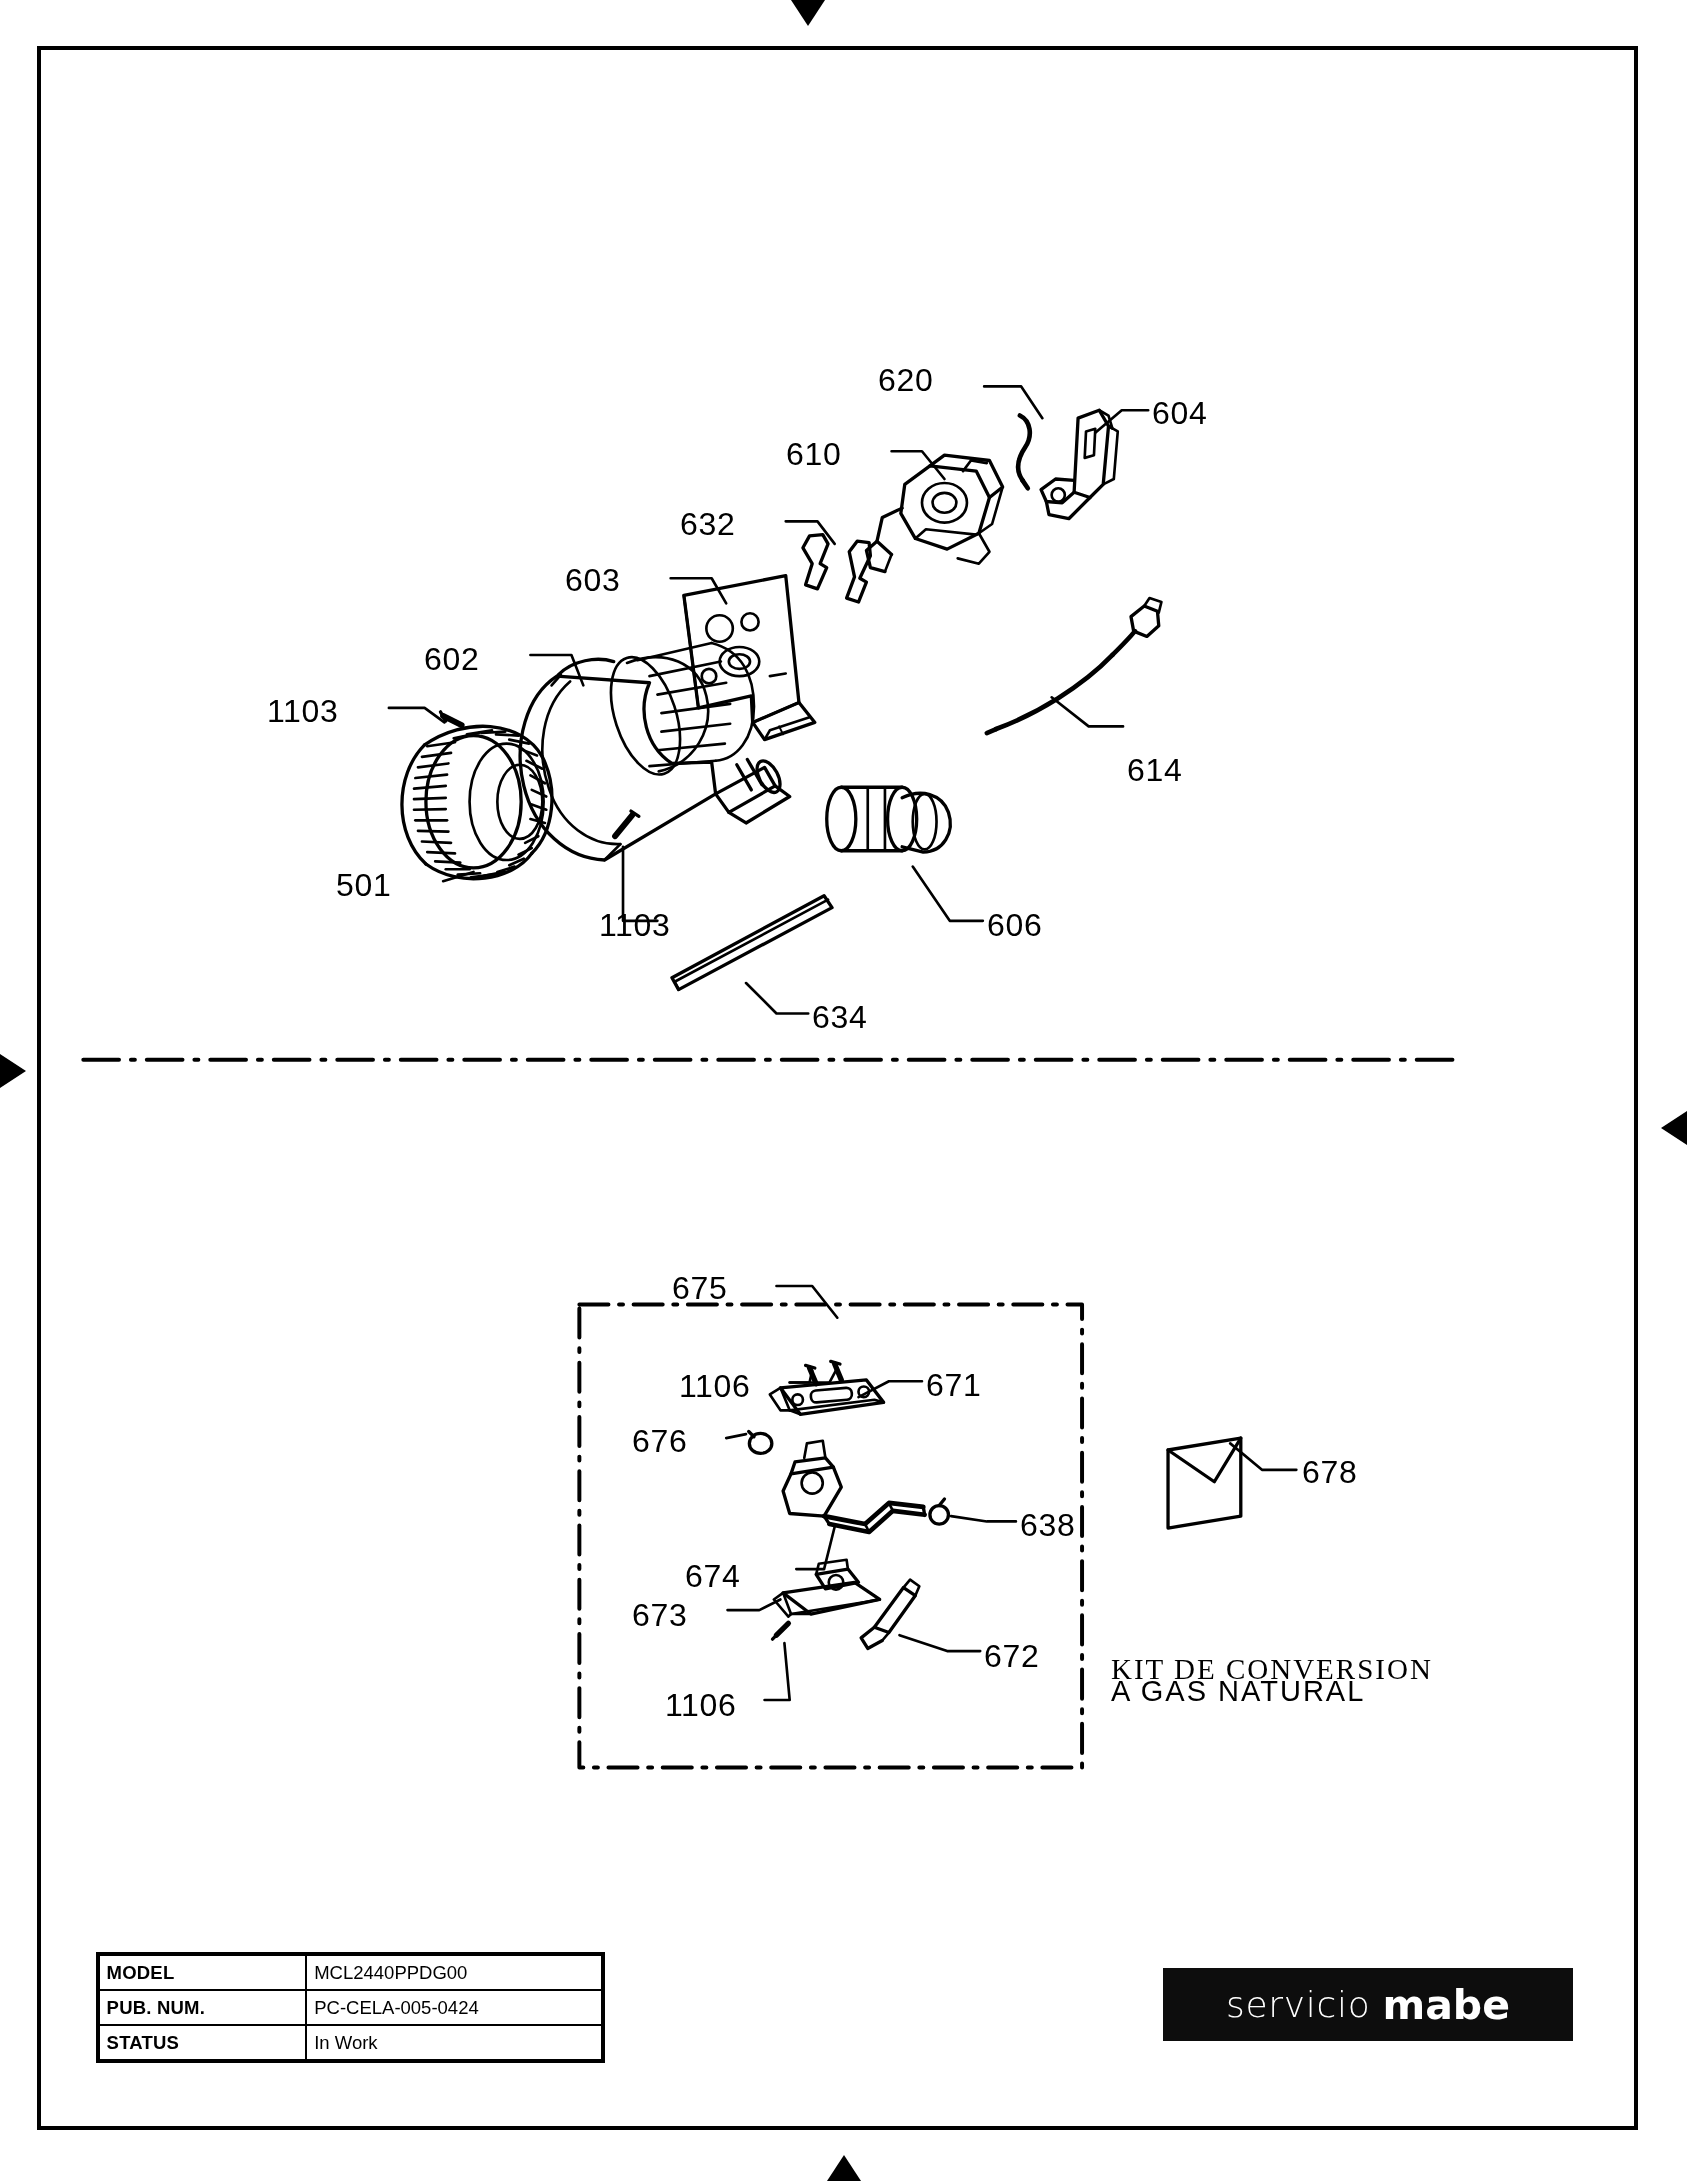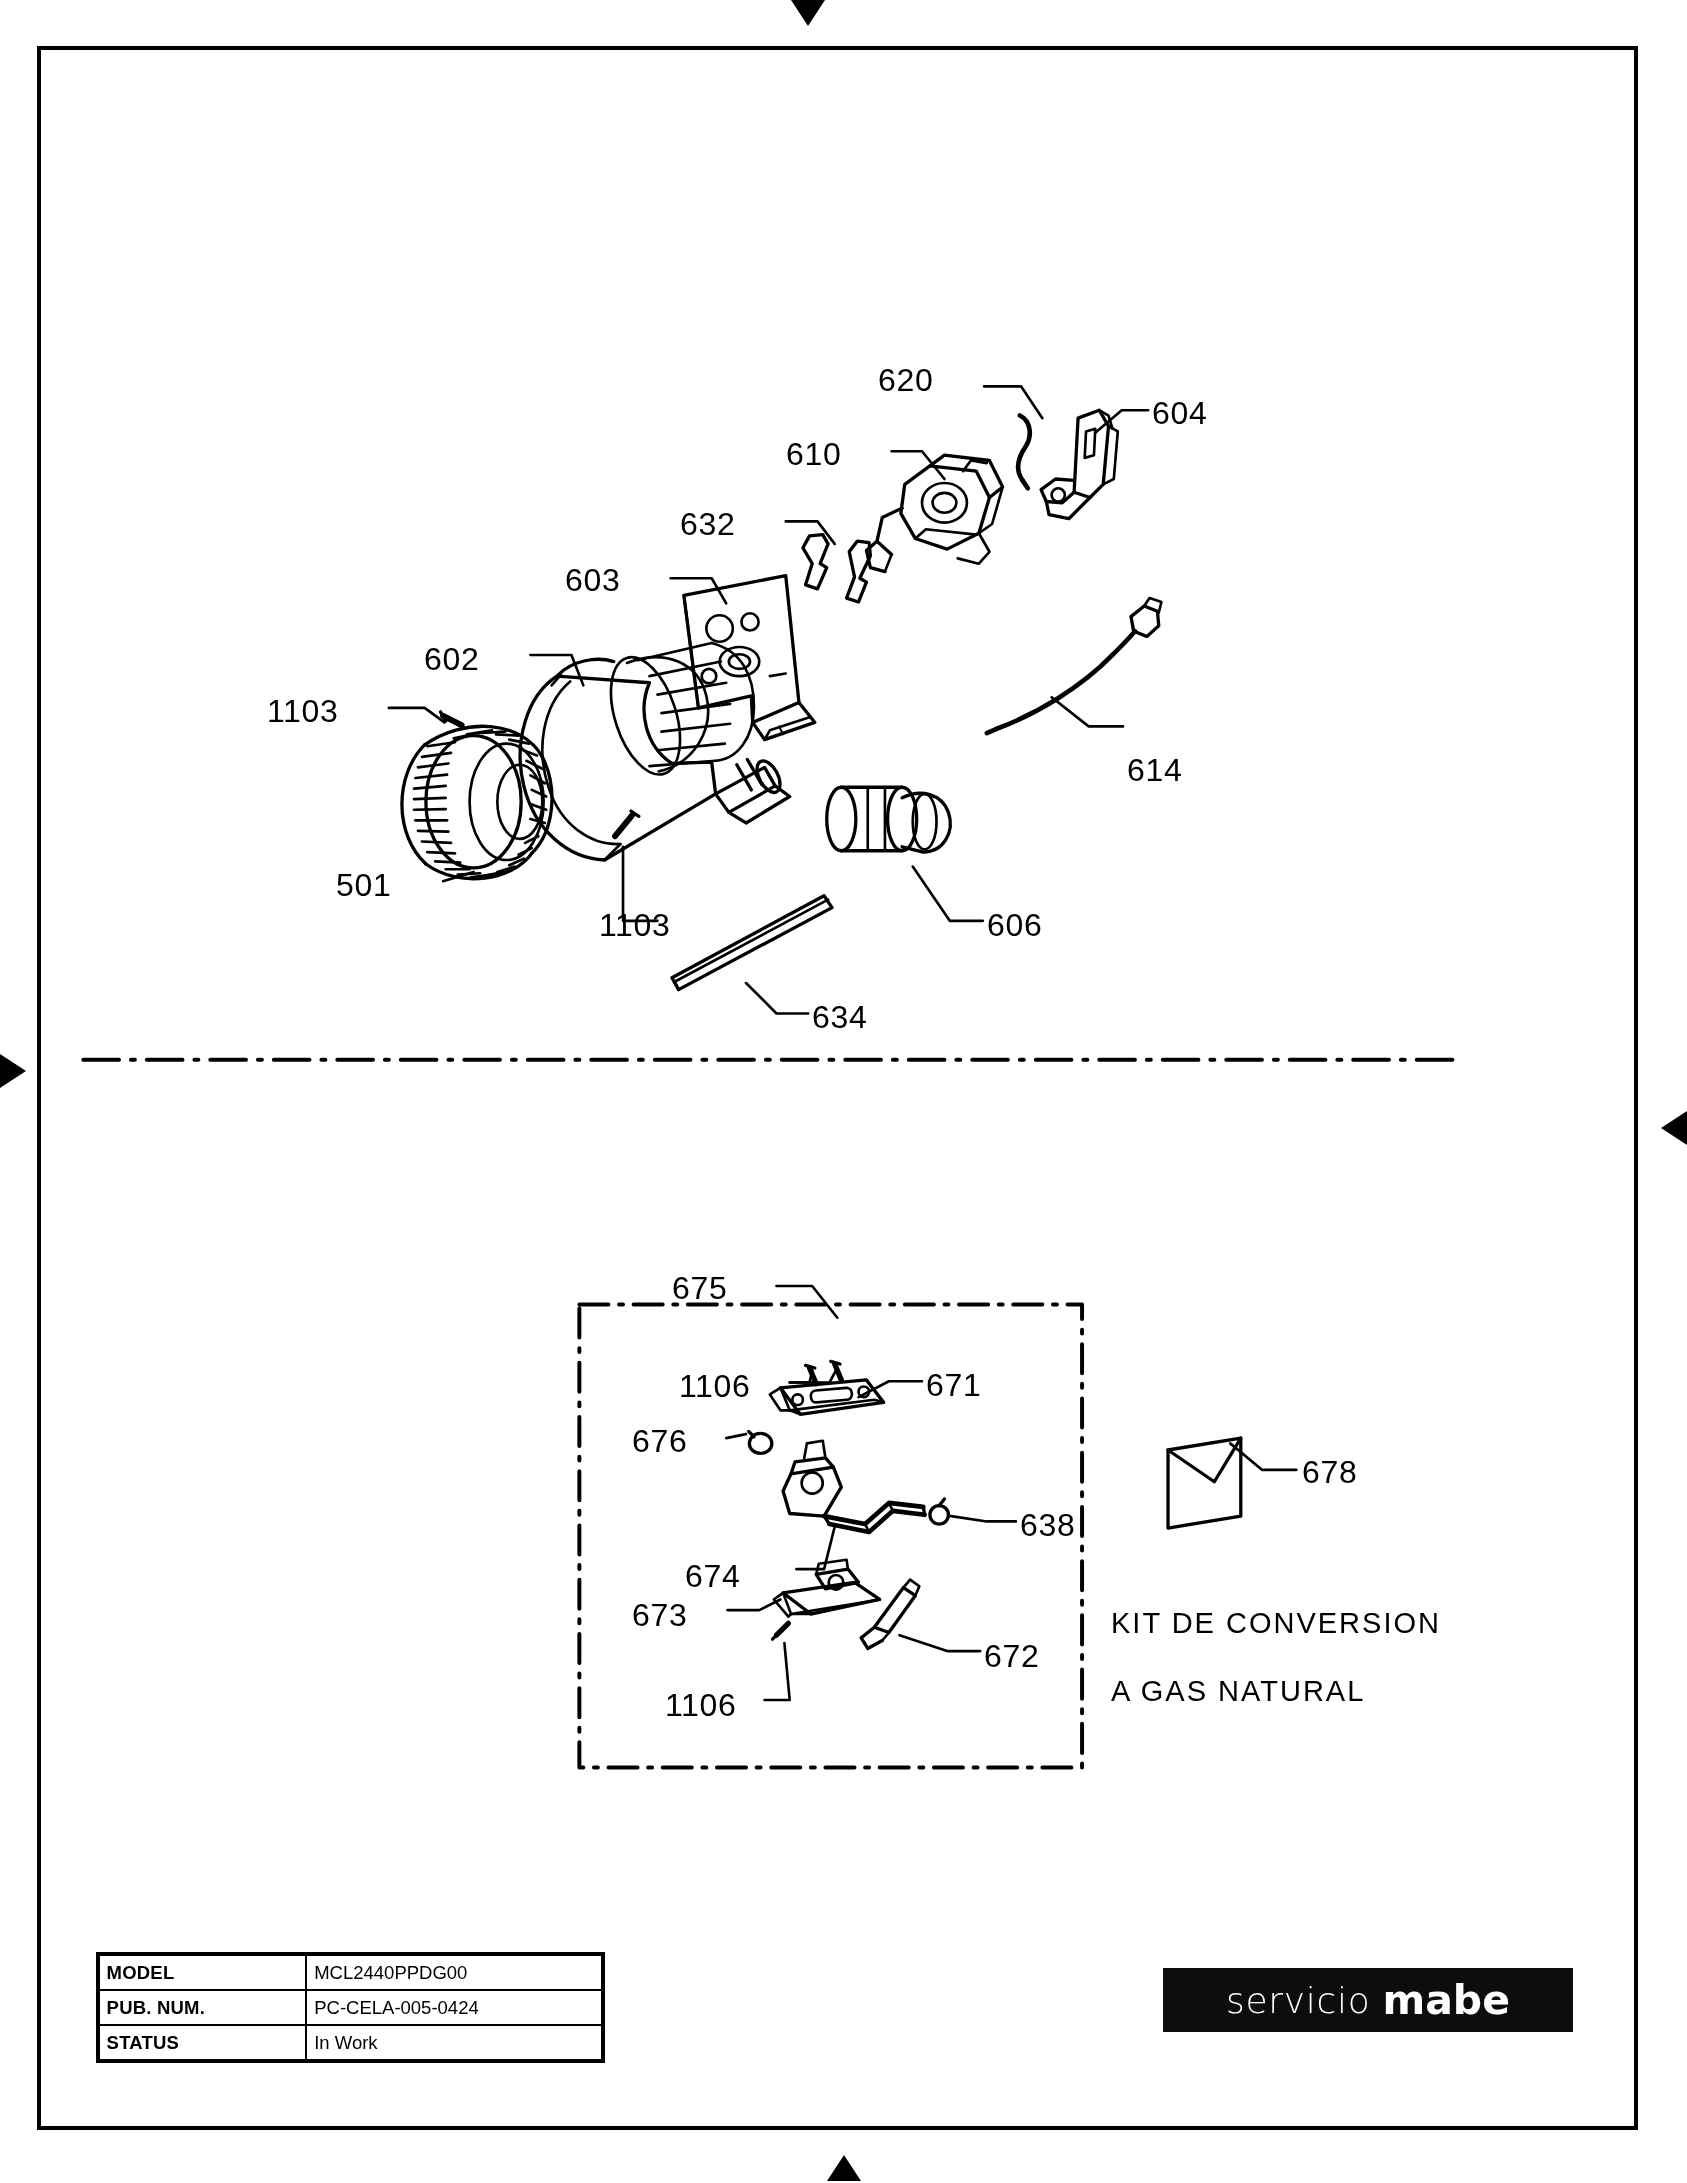--- a/index.html
+++ b/index.html
@@ -453,7 +453,7 @@
     <div class="label" style="left:934px; top:1577px;">672</div>
     <div class="label" style="left:615px;  top:1626px;">1106</div>
 
-    <div class="kit-text" style="left:1061px; top:1544px;">KIT DE CONVERSION</div>
+    <div class="kit-text" style="left:1061px; top:1590px;font-family:Liberation Serif, serif;">KIT DE CONVERSION</div>
     <div class="kit-text" style="left:1061px; top:1612px;">A GAS NATURAL</div>
 
   </div>

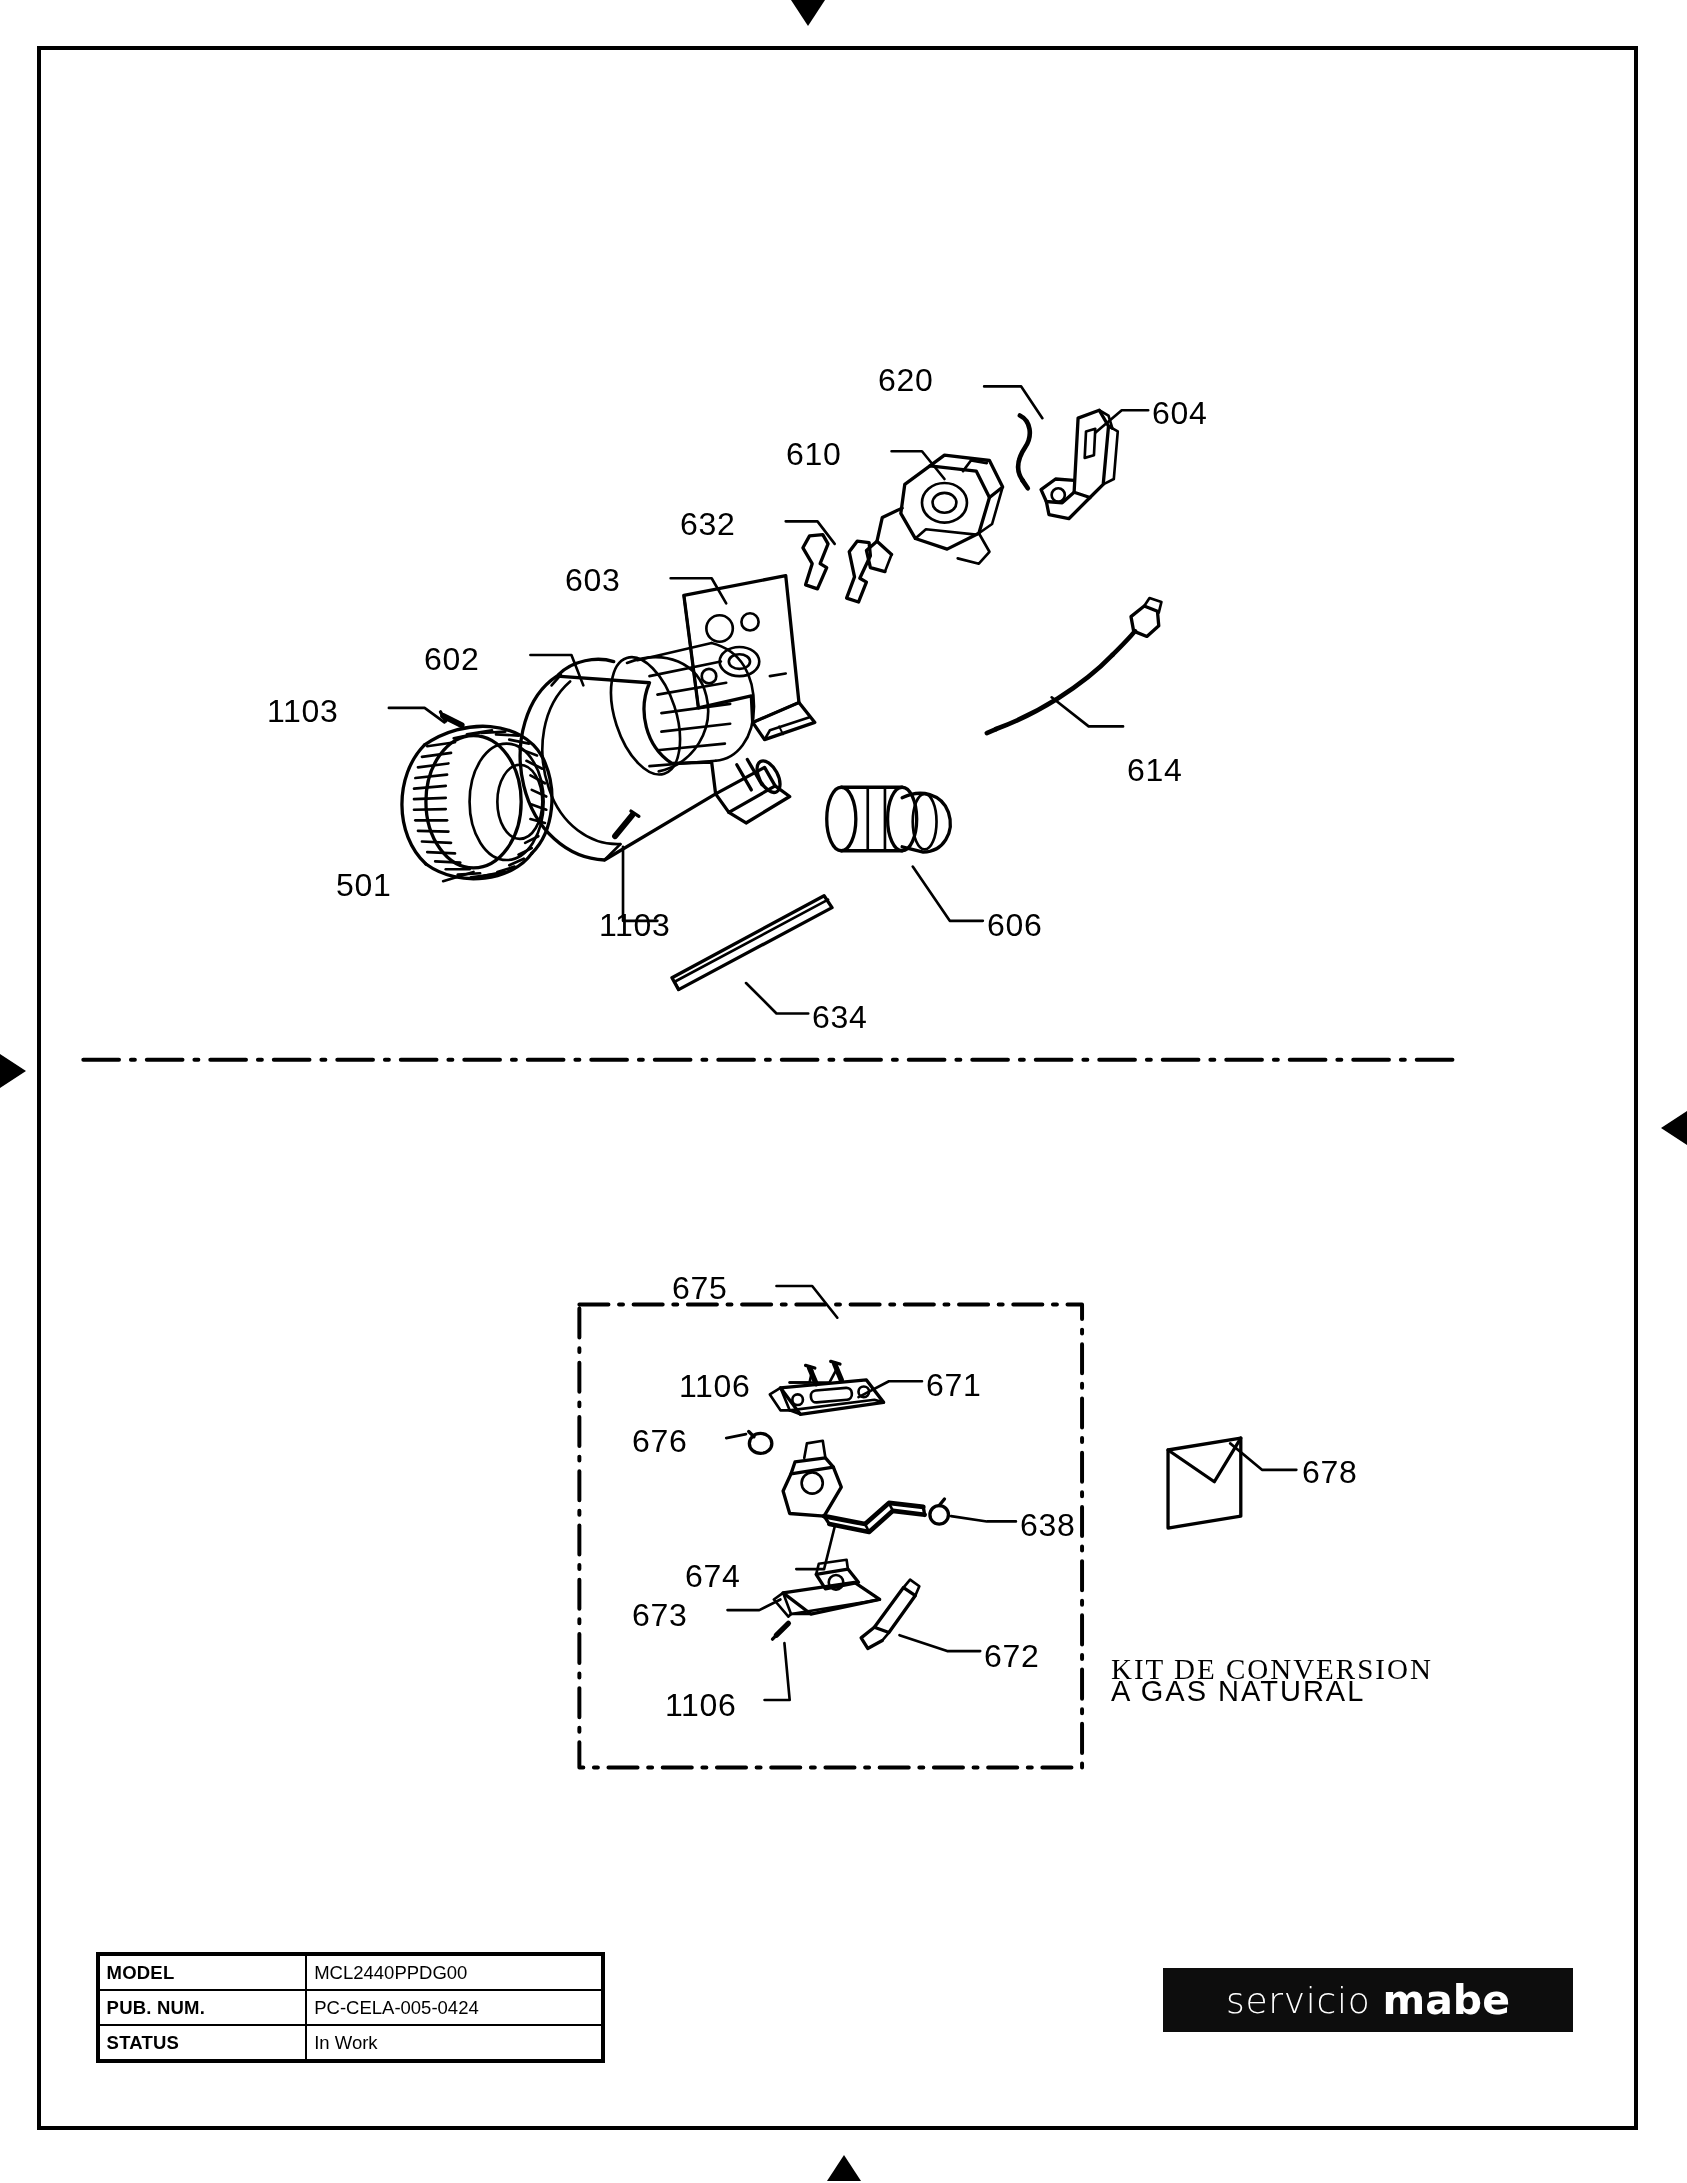--- a/index.html
+++ b/index.html
@@ -127,7 +127,7 @@
     left: 1163px;
     top: 1968px;
     width: 410px;
-    height: 64px;
+    height: 73px;
     background: #0d0d0d;
     display: flex;
     align-items: center;

